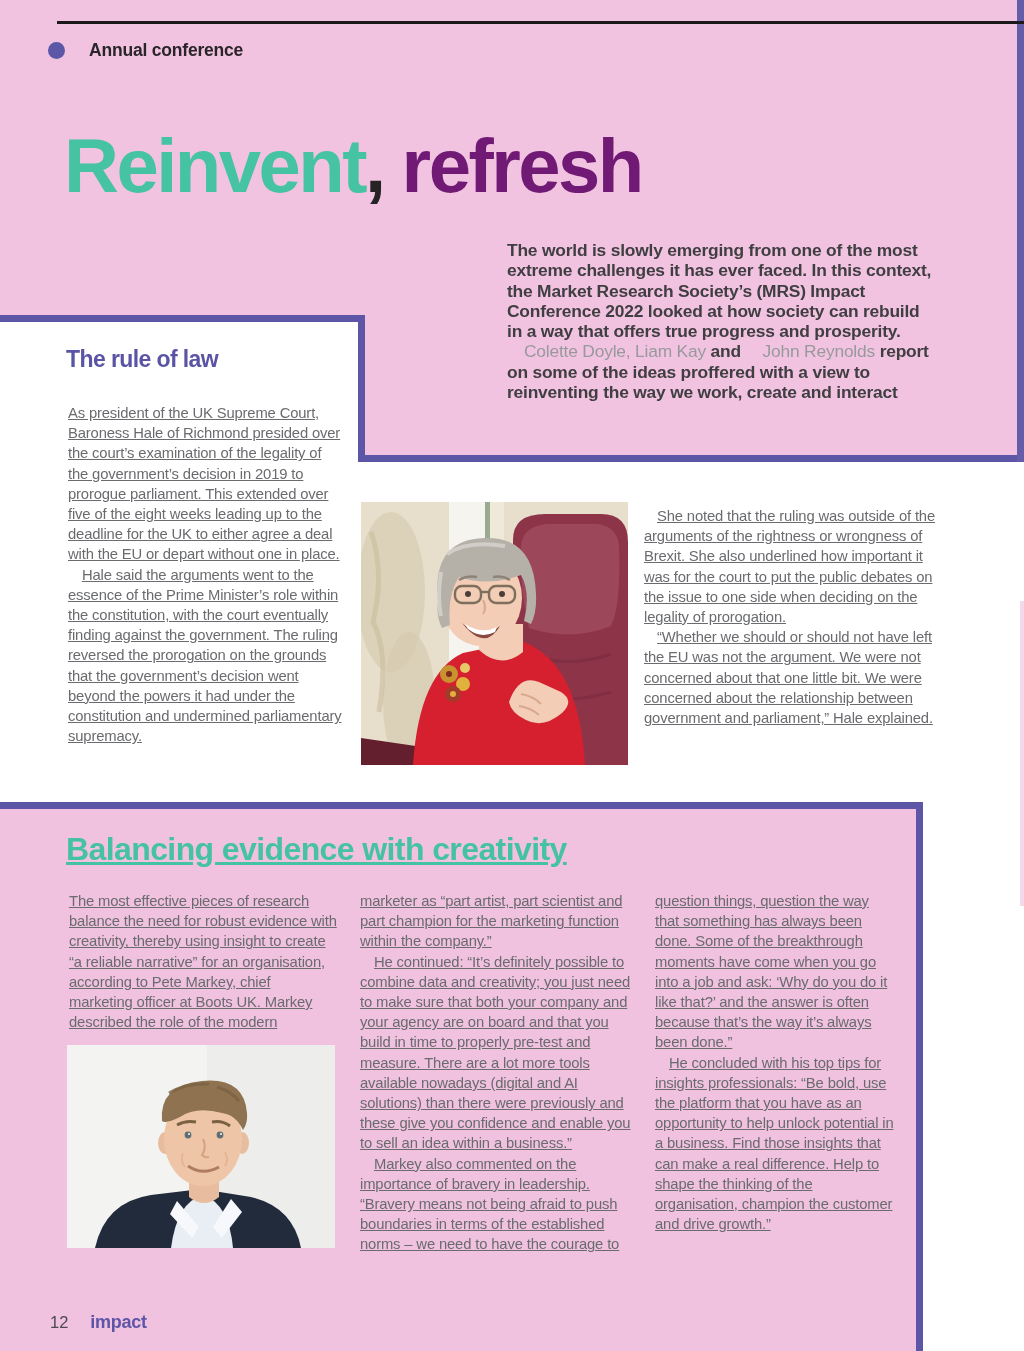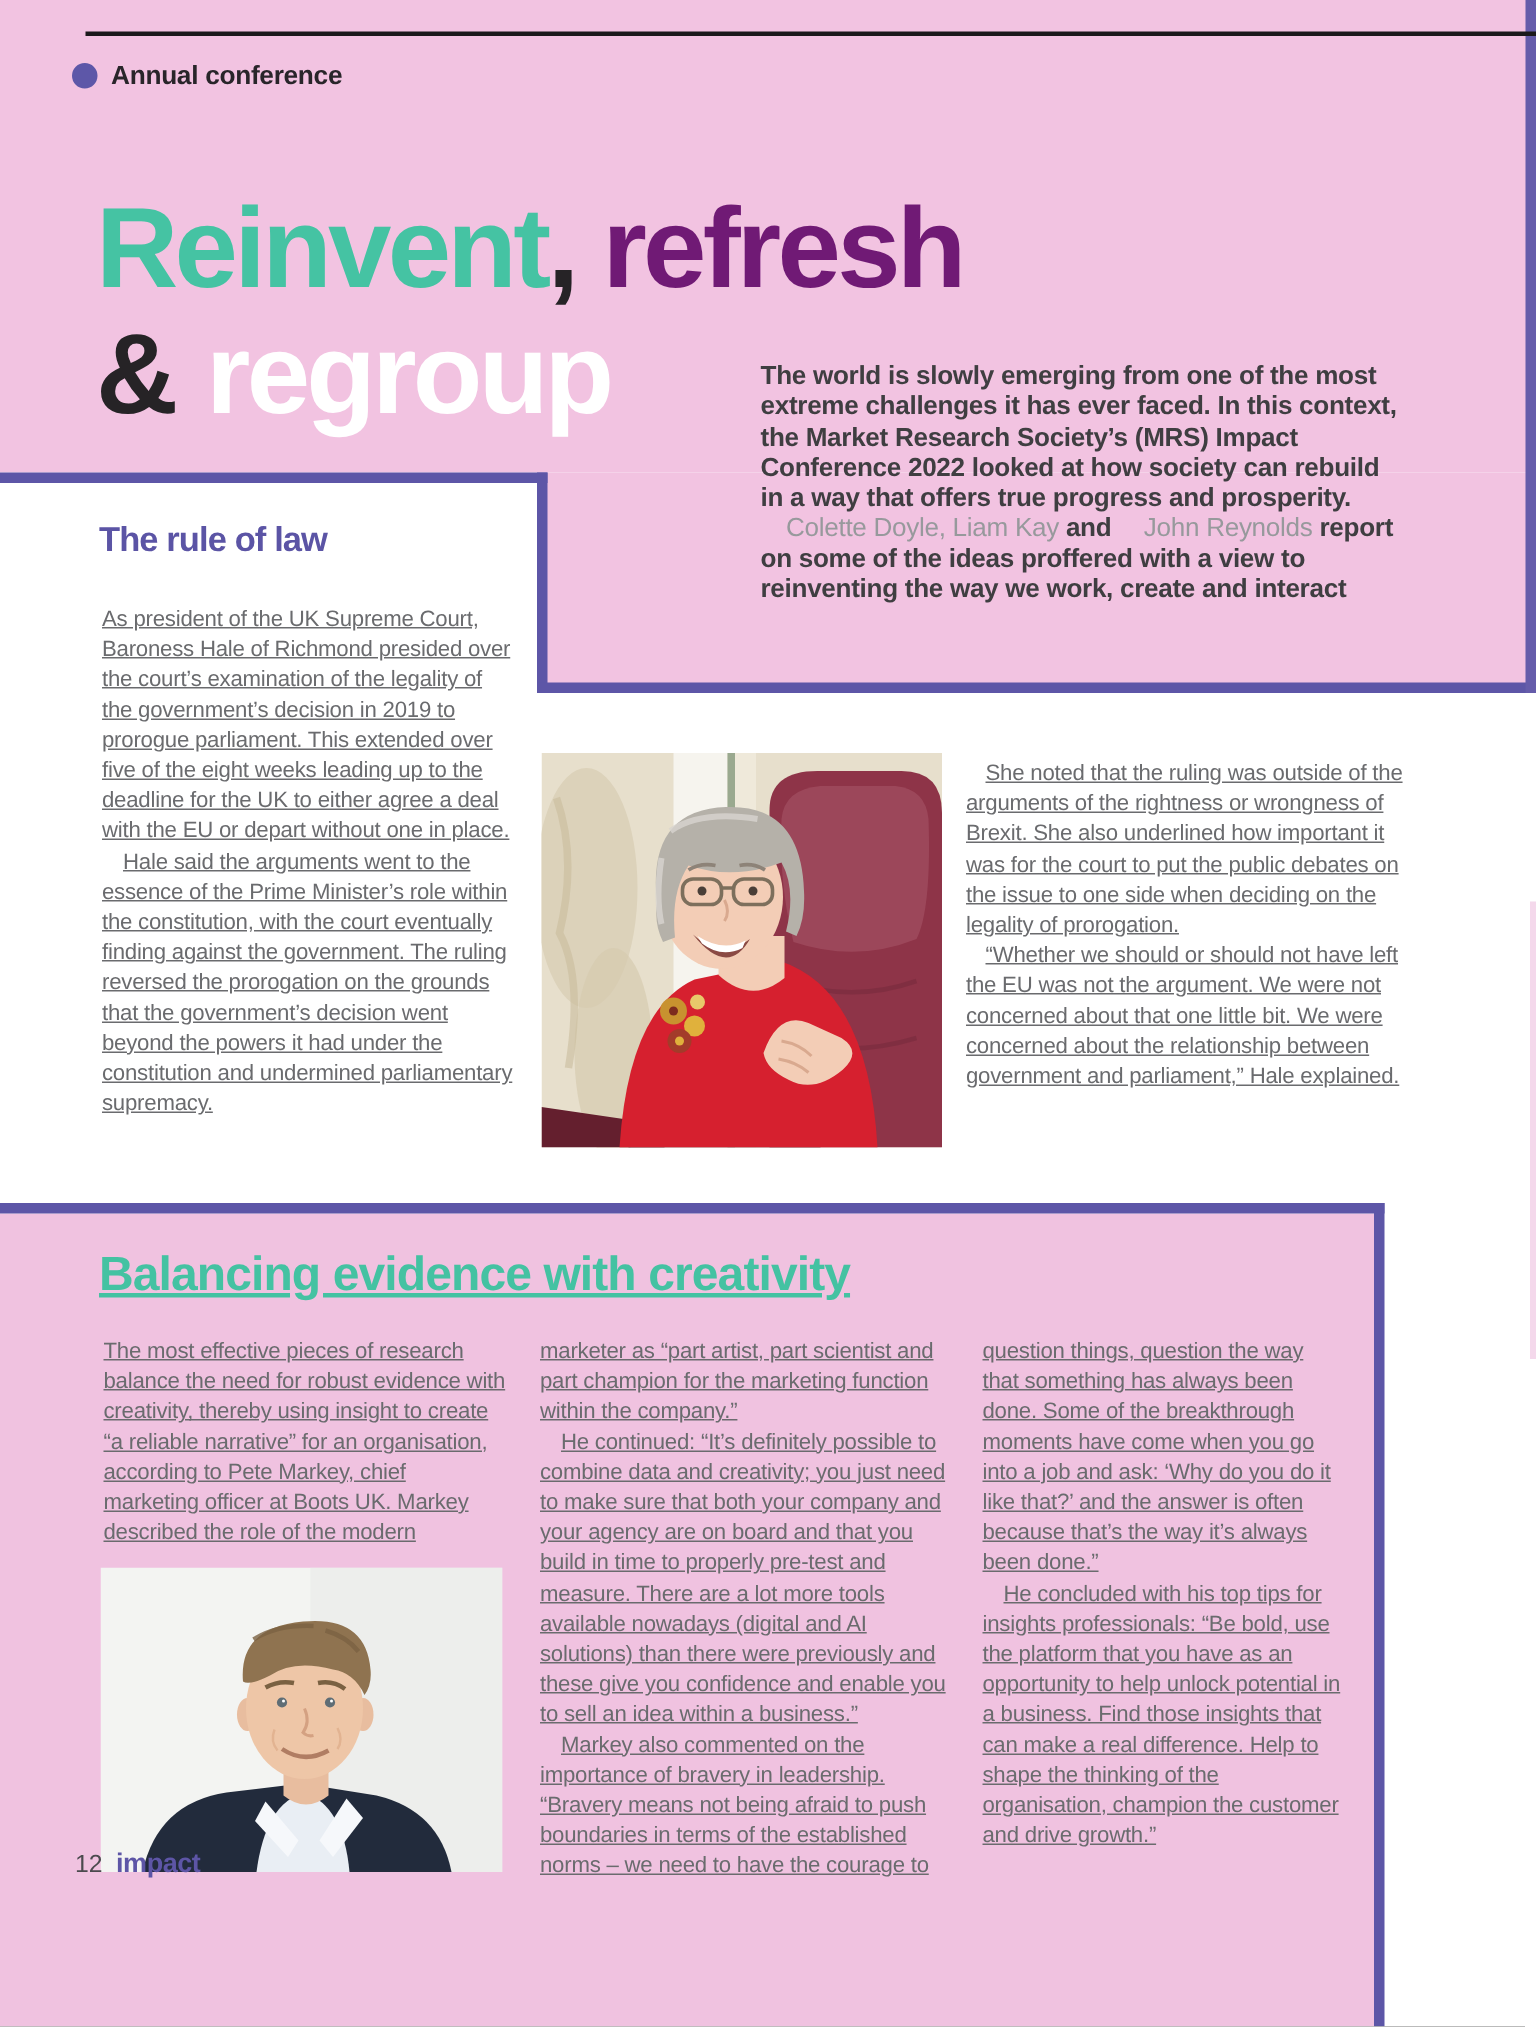--- a/index.html
+++ b/index.html
@@ -24,7 +24,7 @@
   .top-rule      {left:57px;top:21px;width:967px;height:3px;background:#1b191b;}
 
   
-  .kicker{left:48px;top:40px;display:flex;align-items:center;gap:9px;}
+  .kicker{left:48px;top:40px;display:flex;align-items:center;gap:24px;}
   .kicker .dot{width:17px;height:17px;border-radius:50%;background:#5d57a8;display:inline-block;}
   .kicker .lbl{font-size:17.5px;font-weight:700;color:#29252a;letter-spacing:-0.2px;}
 

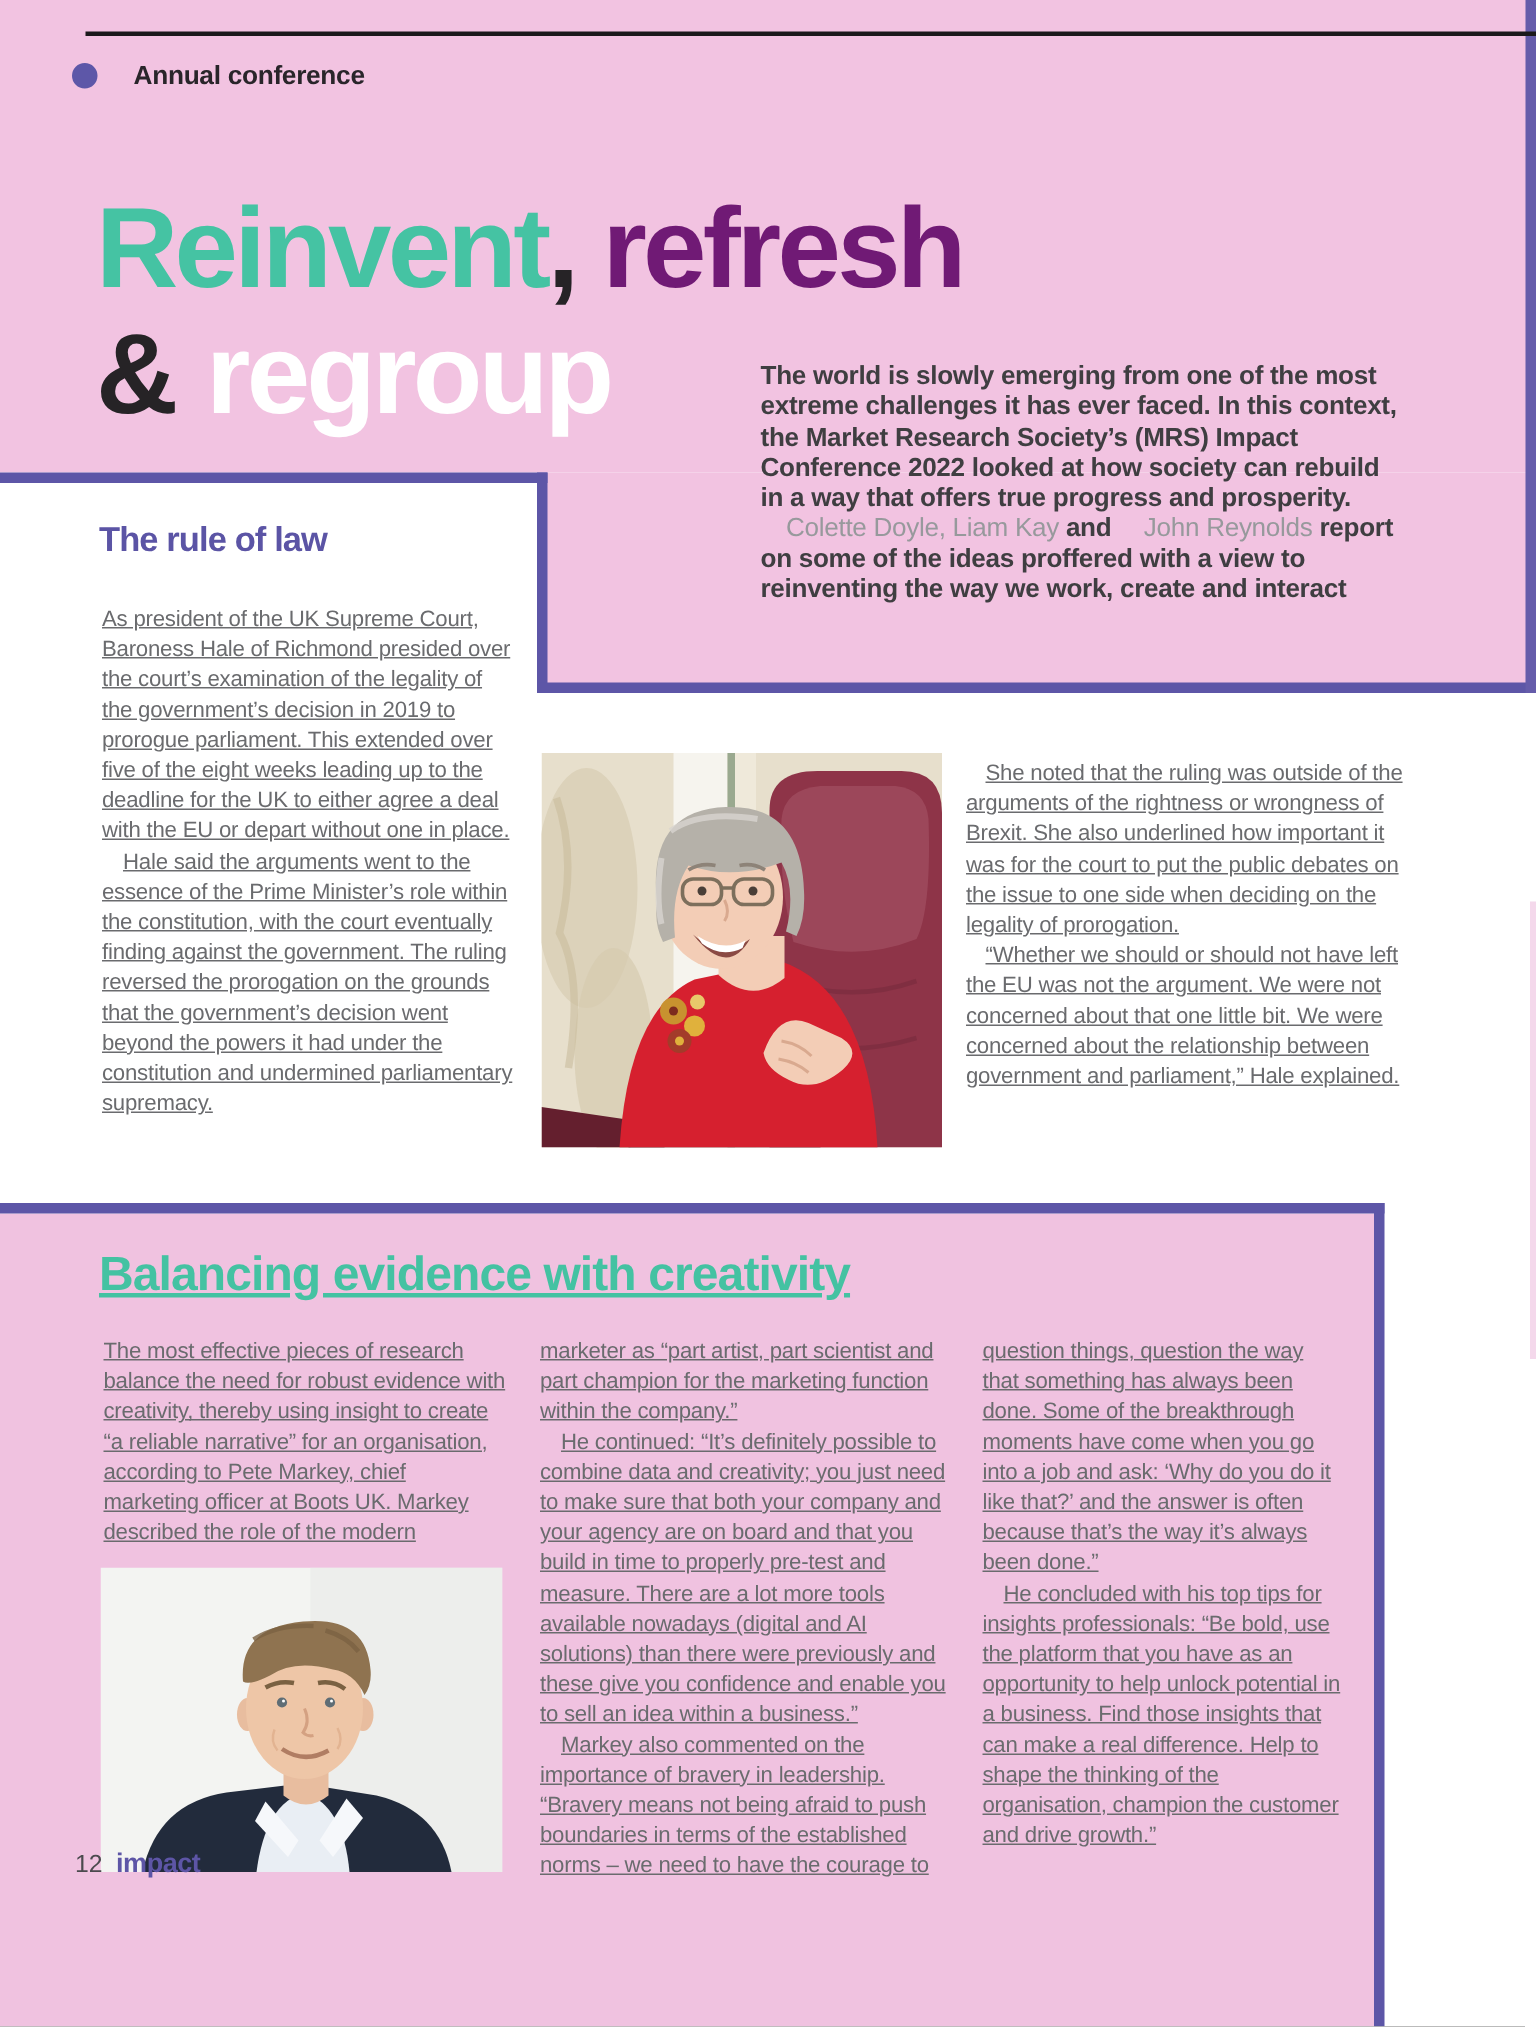--- a/index.html
+++ b/index.html
@@ -89,7 +89,6 @@
 
   <h1 class="abs title">
     <div><span class="t-teal">Reinvent</span><span class="t-ink">,</span><span class="t-purple">refresh</span></div>
-    <div><span class="t-ink">&amp;</span><span class="t-white">regroup</span></div>
   </h1>
 
   <div class="abs intro"><span class="seg-bold">The world is slowly emerging from one of the most extreme challenges it has ever faced. In this context, the Market Research Society’s (MRS) Impact Conference 2022 looked at how society can rebuild in a way that offers true progress and prosperity. </span><span class="seg-light">Colette Doyle, Liam Kay</span><span class="seg-bold"> and </span><span class="seg-light">John Reynolds</span><span class="seg-bold"> report on some of the ideas proffered with a view to reinventing the way we work, create and interact</span></div>

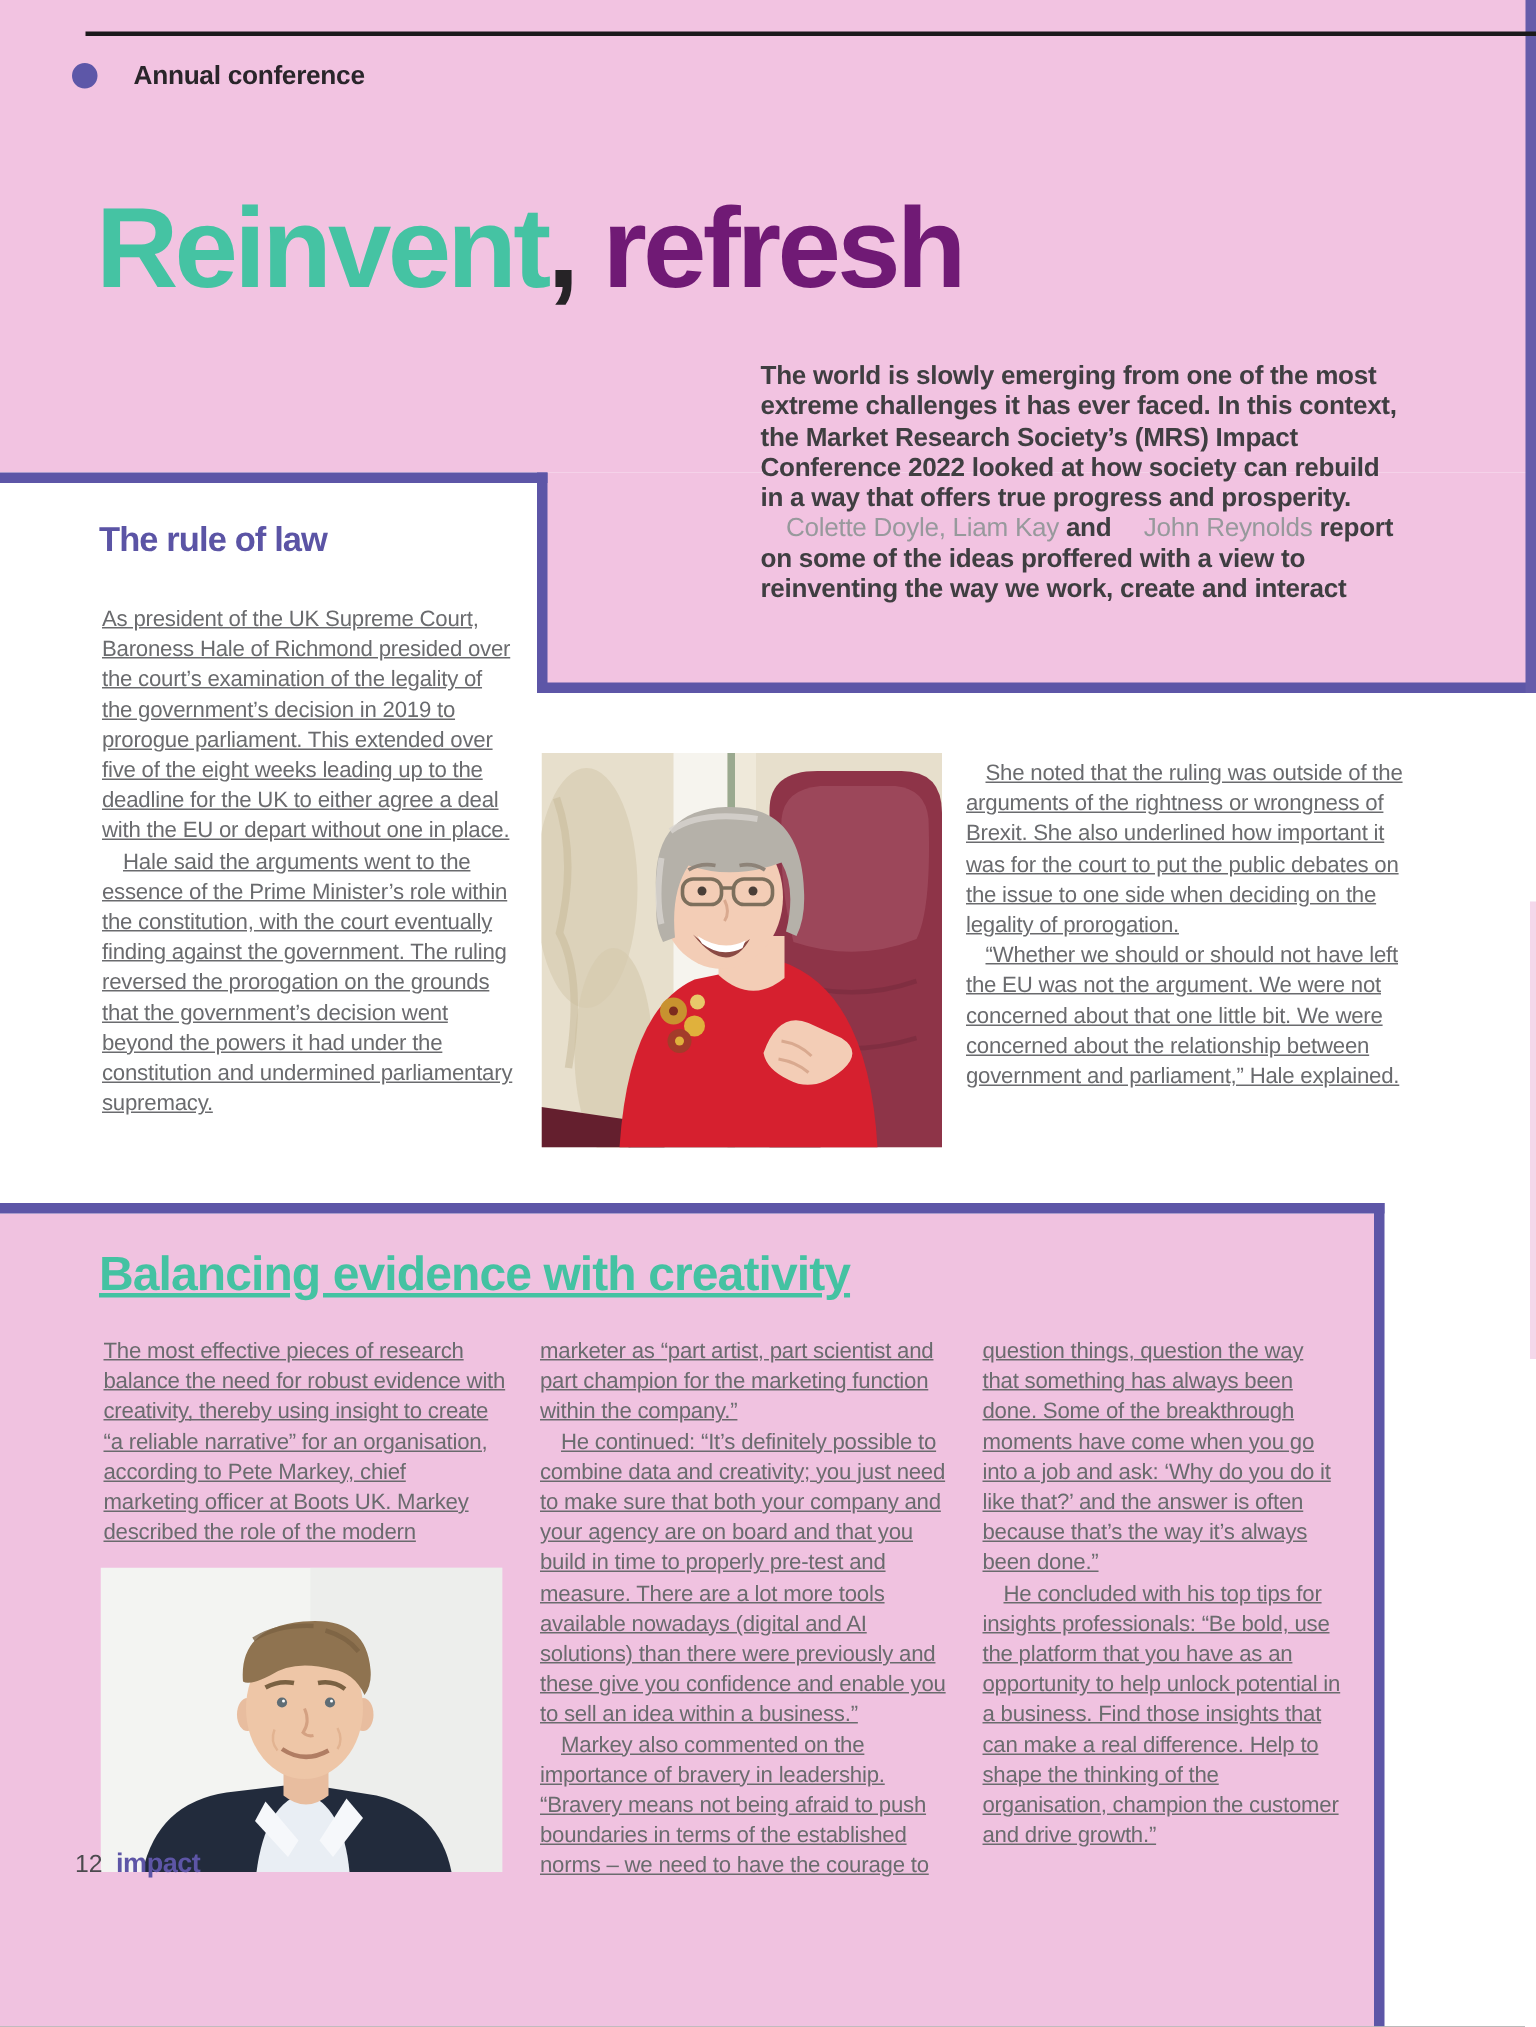--- a/index.html
+++ b/index.html
@@ -59,7 +59,7 @@
 
   .markey-photo{left:67px;top:1045px;width:268px;height:203px;}
 
-  .footer{left:50px;top:1232px;display:flex;align-items:baseline;gap:9px;}
+  .footer{left:50px;top:1312px;display:flex;align-items:baseline;gap:22px;}
   .footer .pgnum{font-size:16.5px;color:#4b4a4e;}
   .footer .mag{font-size:18px;font-weight:800;color:#5d55a6;letter-spacing:-0.3px;}
 

